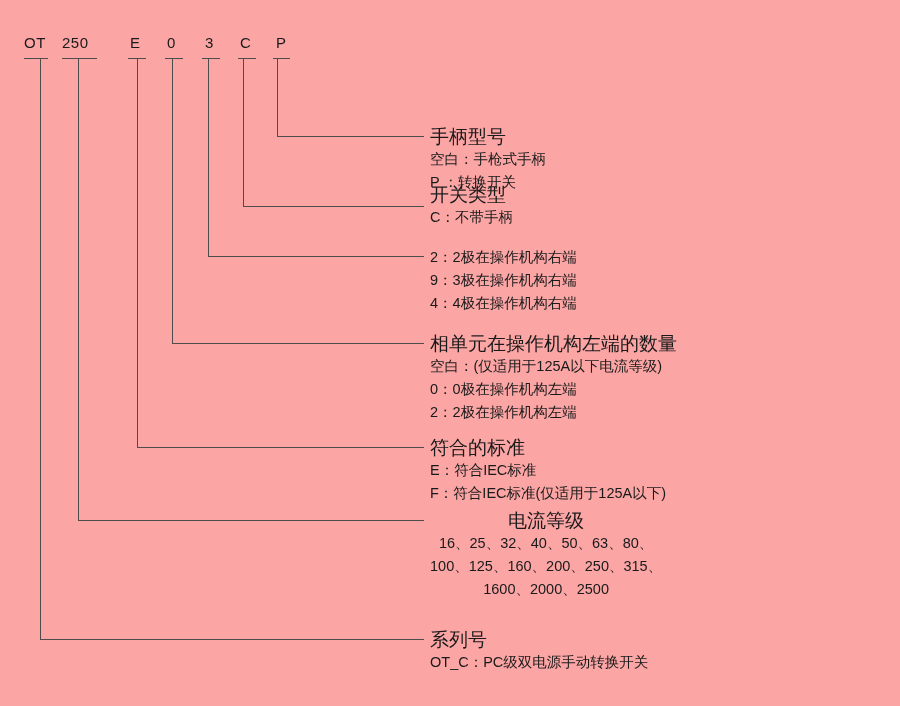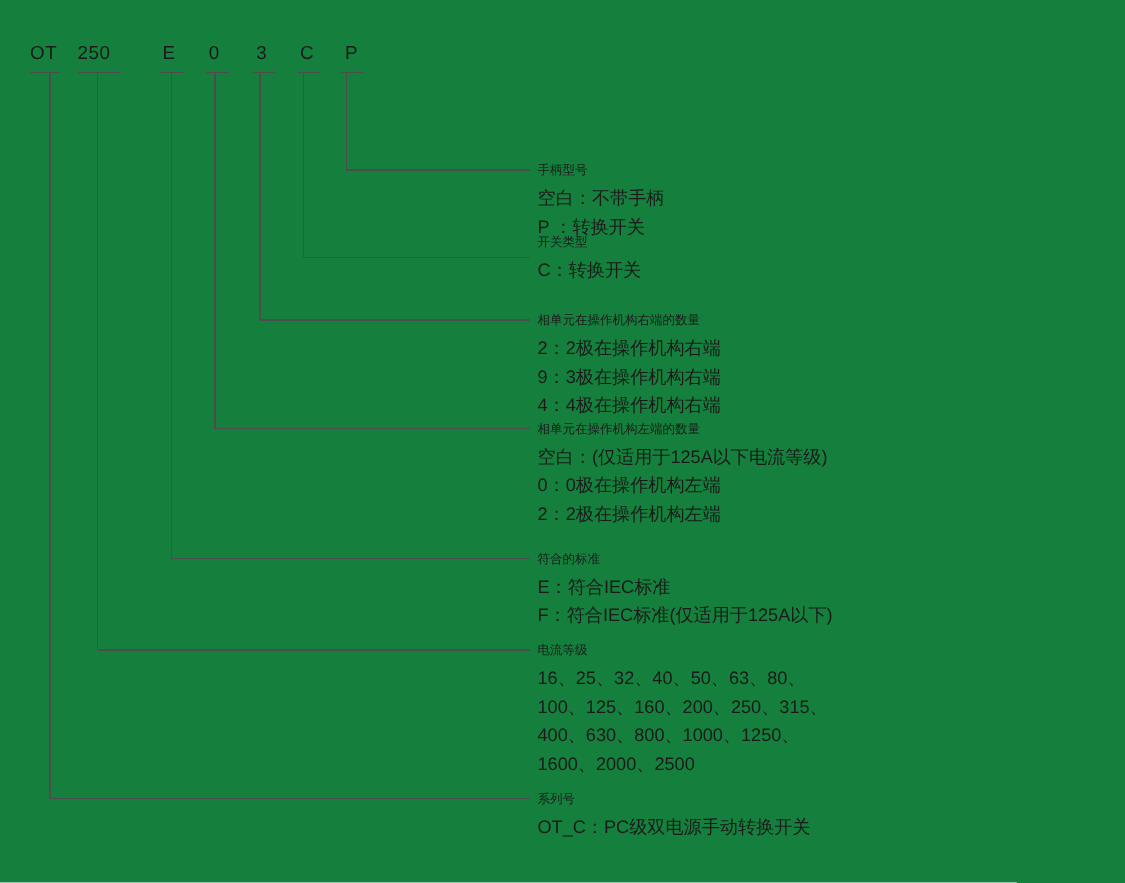--- a/index.html
+++ b/index.html
@@ -16,7 +16,7 @@
     width: 900px;
     height: 706px;
     overflow: hidden;
-    background: #15803d;
+    background: #fca5a5;
     text-decoration: underline;
   }
   svg.lines {

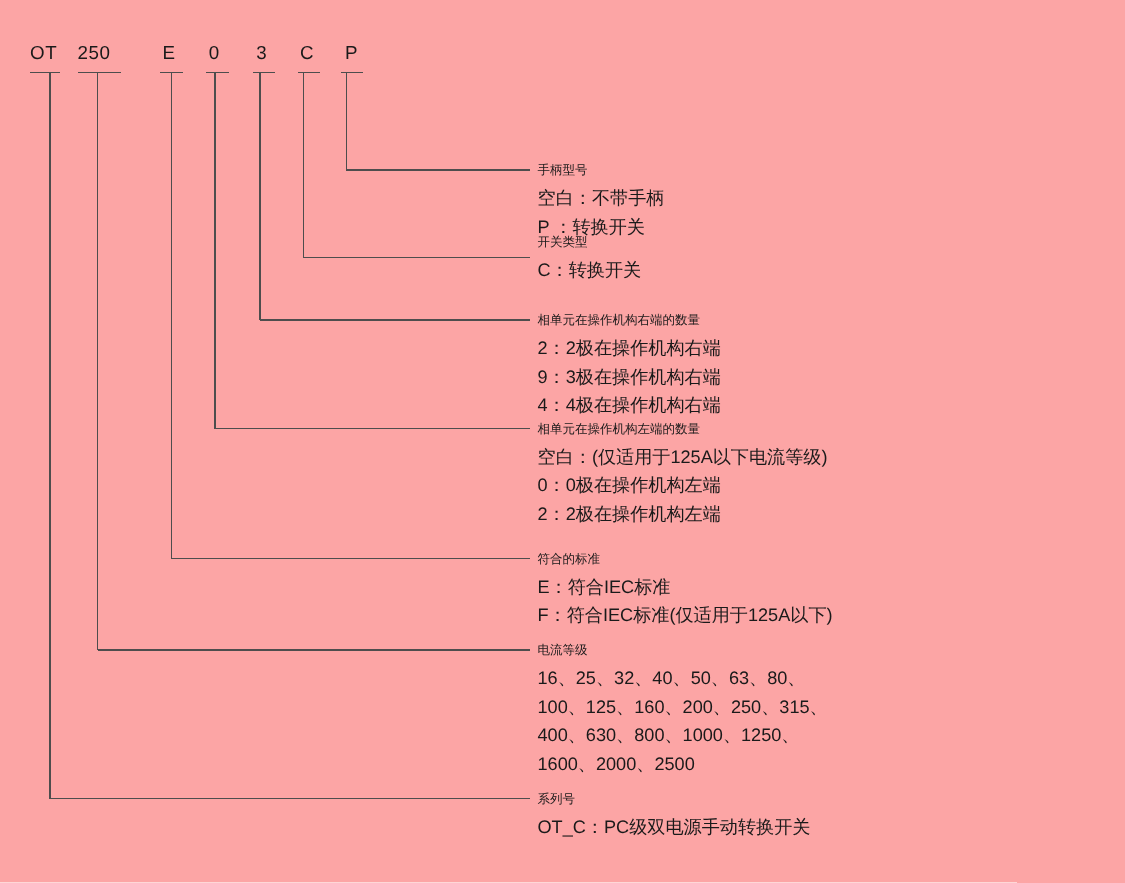--- a/index.html
+++ b/index.html
@@ -39,7 +39,7 @@
     white-space: nowrap;
   }
   .block .title {
-    font-size: 10px;
+    font-size: 19px;
     color: #1a1a1a;
     line-height: 22px;
     white-space: nowrap;

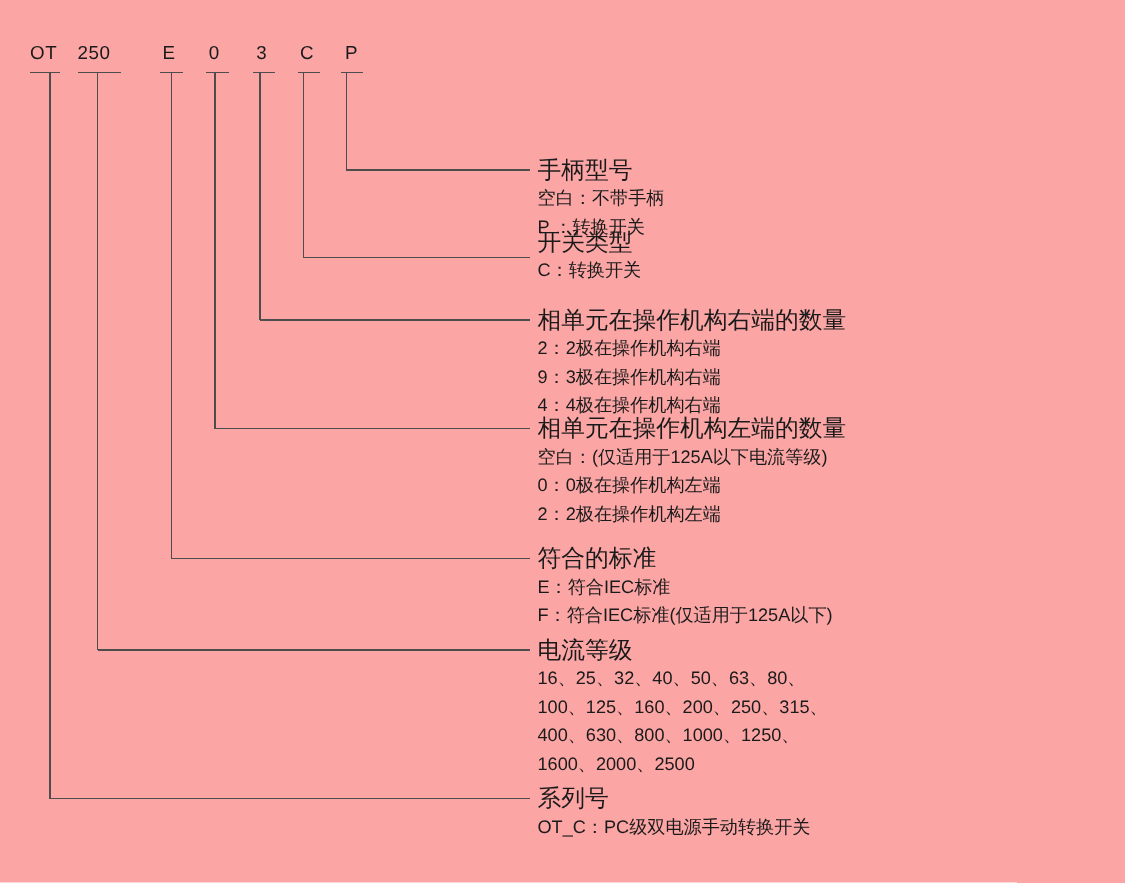--- a/index.html
+++ b/index.html
@@ -100,7 +100,7 @@
 
   <div class="block" style="left:430px; top:126px;">
     <div class="title">手柄型号</div>
-    <div class="line">空白：不带手柄</div>
+    <div class="line">空白：手枪式手柄</div>
     <div class="line">P      ：转换开关</div>
   </div>
 

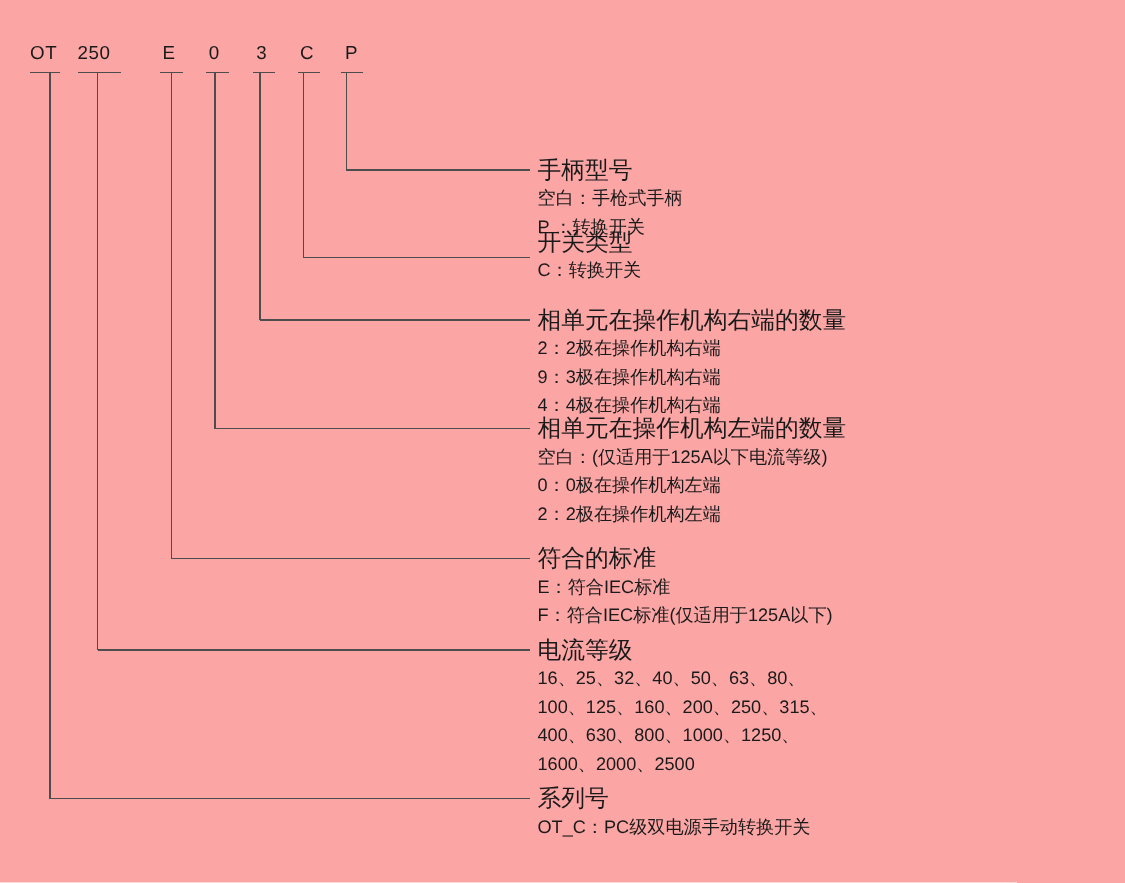--- a/index.html
+++ b/index.html
@@ -106,7 +106,7 @@
 
   <div class="block" style="left:430px; top:184px;">
     <div class="title">开关类型</div>
-    <div class="line">C：转换开关</div>
+    <div class="line">C：不带手柄</div>
   </div>
 
   <div class="block" style="left:430px; top:246px;">

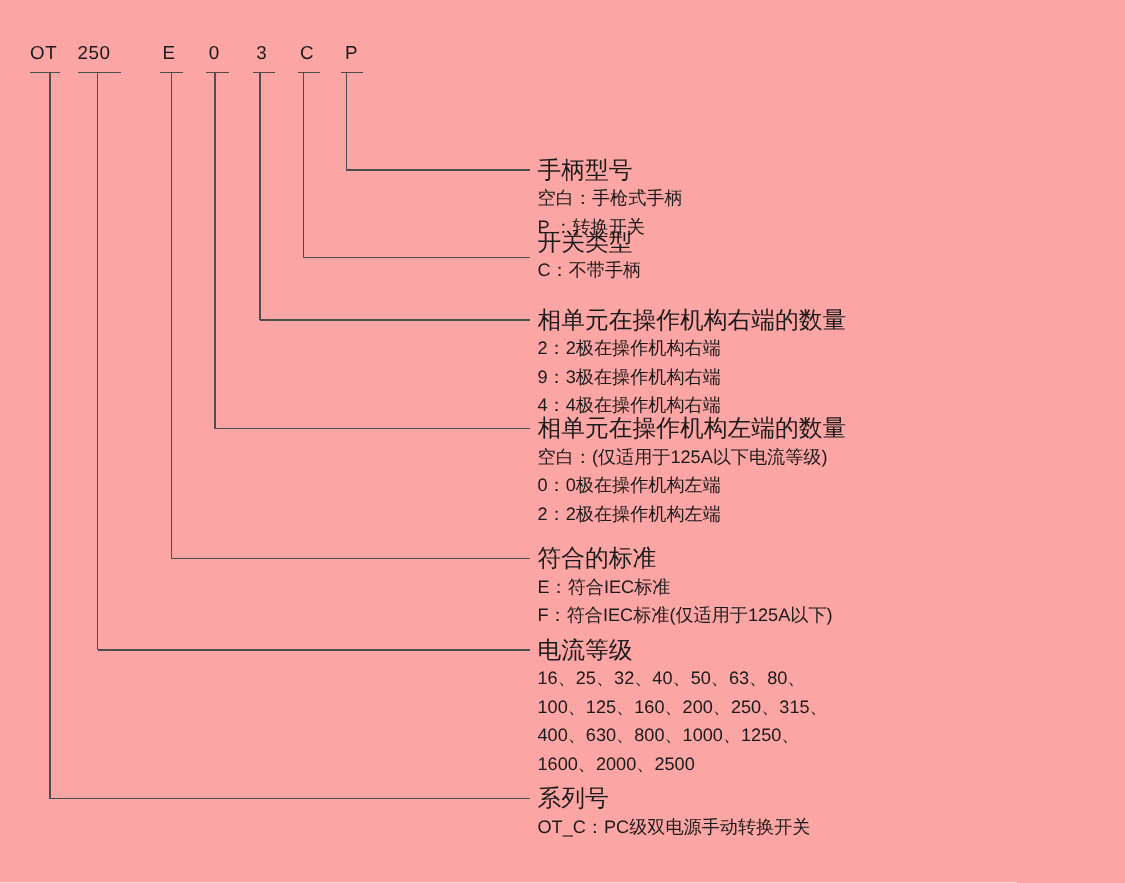--- a/index.html
+++ b/index.html
@@ -110,7 +110,6 @@
   </div>
 
   <div class="block" style="left:430px; top:246px;">
-    <div class="title">相单元在操作机构右端的数量</div>
     <div class="line">2：2极在操作机构右端</div>
     <div class="line">9：3极在操作机构右端</div>
     <div class="line">4：4极在操作机构右端</div>

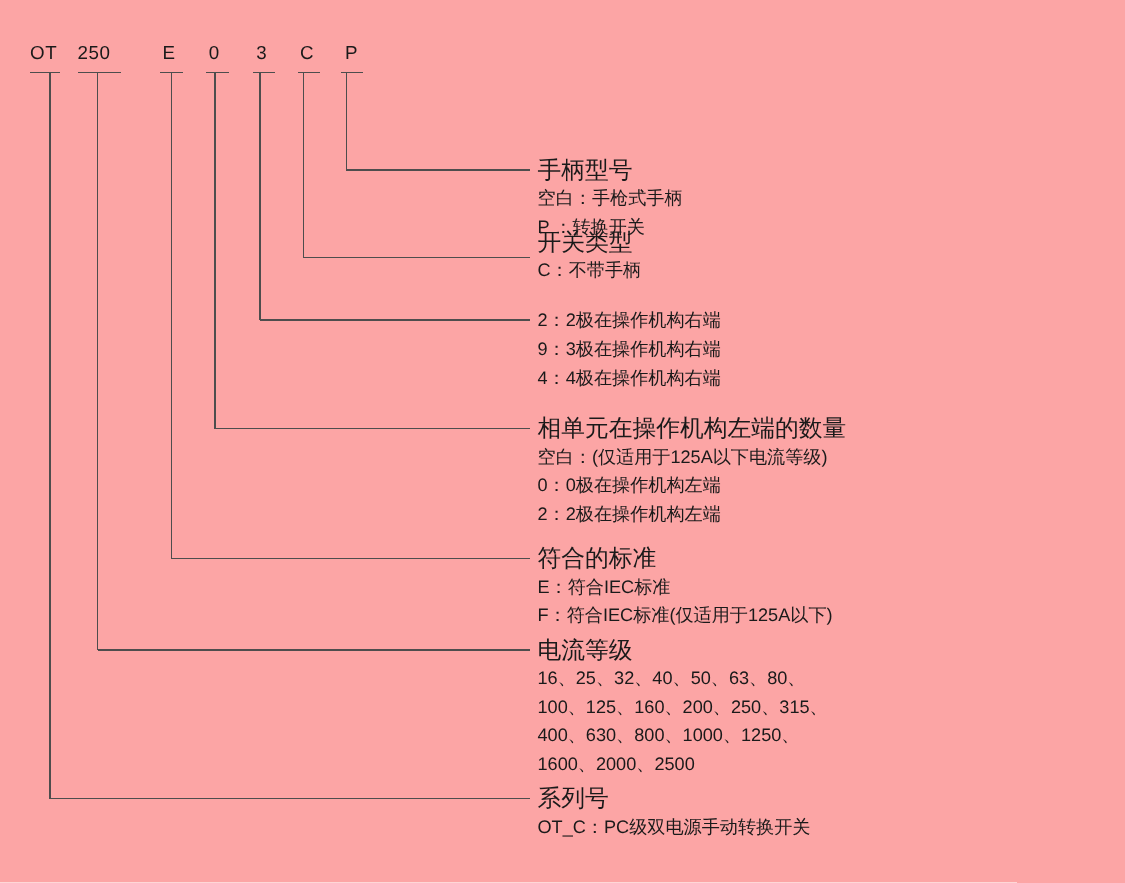--- a/index.html
+++ b/index.html
@@ -128,7 +128,7 @@
     <div class="line">F：符合IEC标准(仅适用于125A以下)</div>
   </div>
 
-  <div class="block" style="left:430px; top:510px;">
+  <div class="block" style="left:430px; top:510px;text-align:center;">
     <div class="title">电流等级</div>
     <div class="line">16、25、32、40、50、63、80、</div>
     <div class="line">100、125、160、200、250、315、</div>

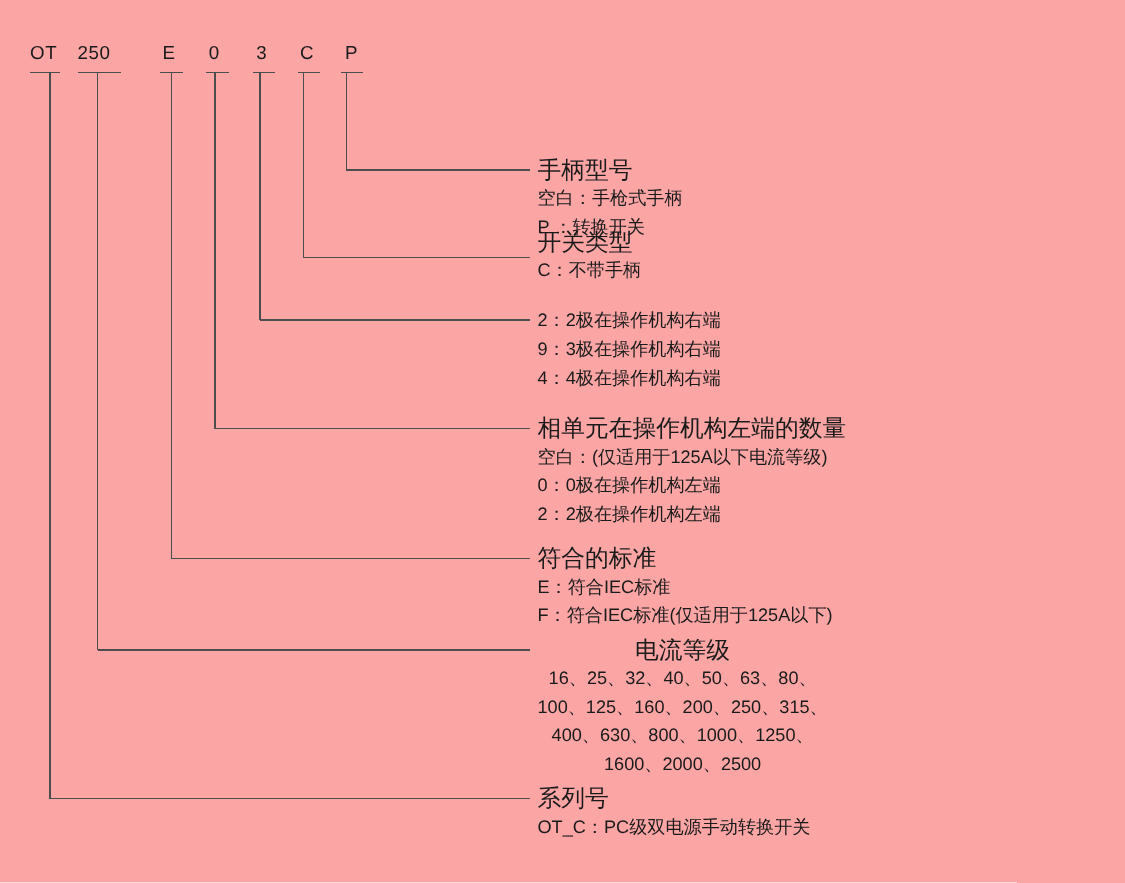--- a/index.html
+++ b/index.html
@@ -132,7 +132,6 @@
     <div class="title">电流等级</div>
     <div class="line">16、25、32、40、50、63、80、</div>
     <div class="line">100、125、160、200、250、315、</div>
-    <div class="line">400、630、800、1000、1250、</div>
     <div class="line">1600、2000、2500</div>
   </div>
 

